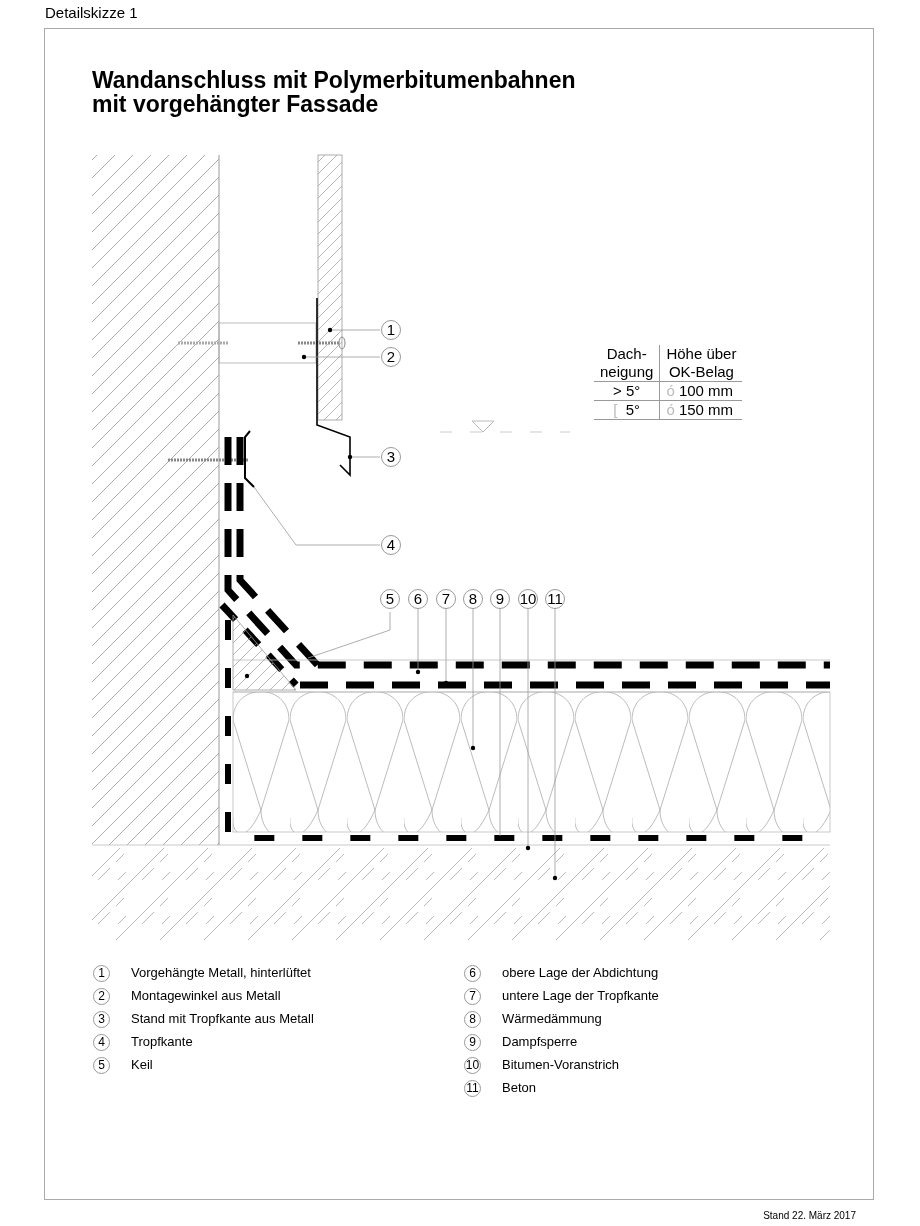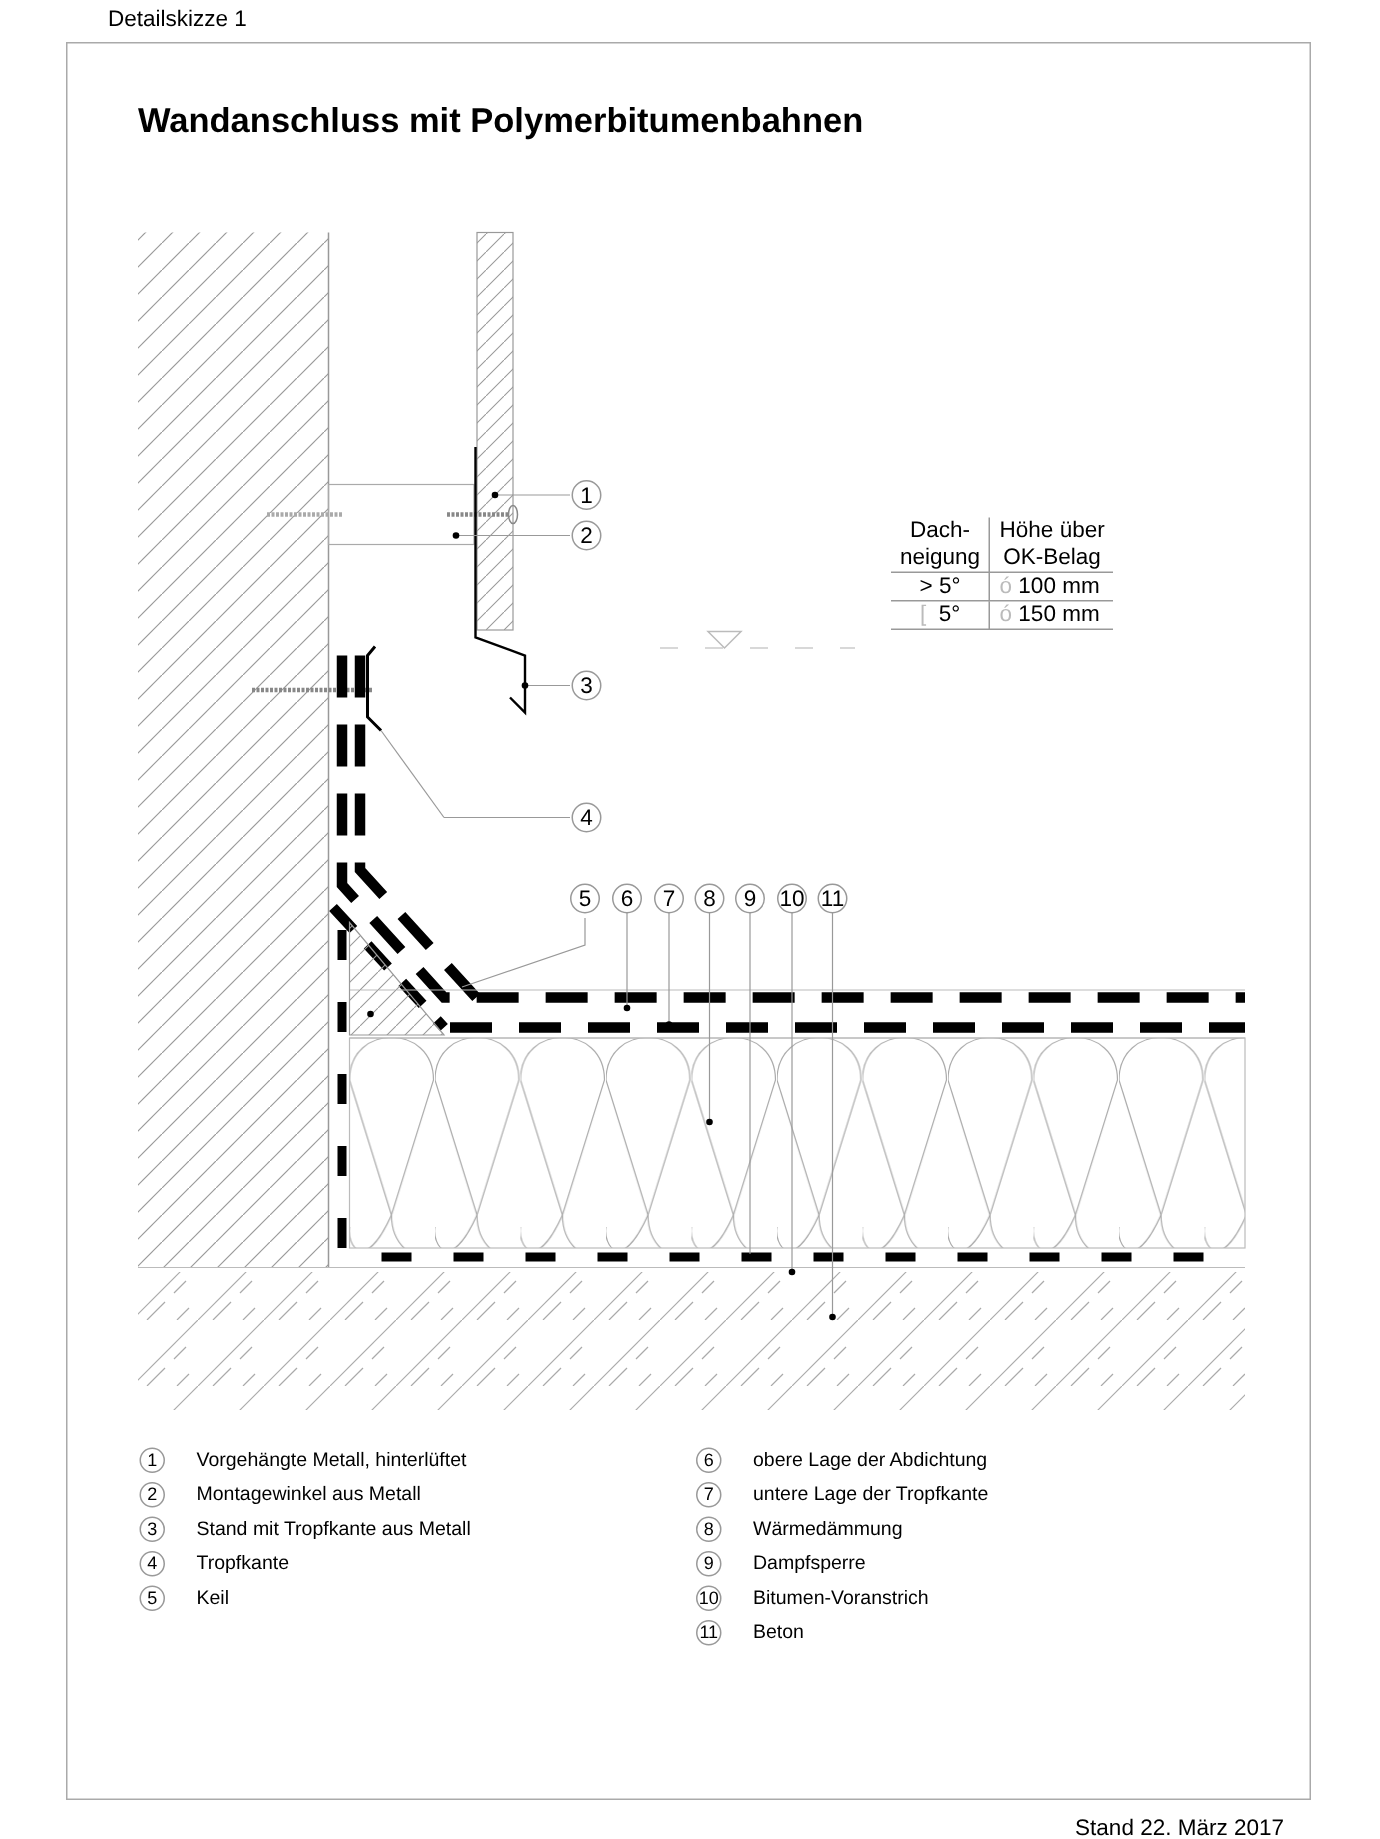--- a/index.html
+++ b/index.html
@@ -4,7 +4,7 @@
 <style>
   html,body{margin:0;padding:0;background:#fff;}
   body{width:920px;height:1226px;position:relative;overflow:hidden;font-family:"Liberation Sans",sans-serif;color:#000;}
-  .sheet-label{position:absolute;left:45px;top:4px;font-size:15px;margin-left:27px;}
+  .sheet-label{position:absolute;left:45px;top:4px;font-size:15px;}
   .frame{position:absolute;left:44px;top:28px;width:830px;height:1172px;border:1px solid #aaa;box-sizing:border-box;}
   .title{position:absolute;left:92px;top:68px;font-size:23px;font-weight:bold;line-height:24px;}
   .drawing{position:absolute;left:0;top:0;}

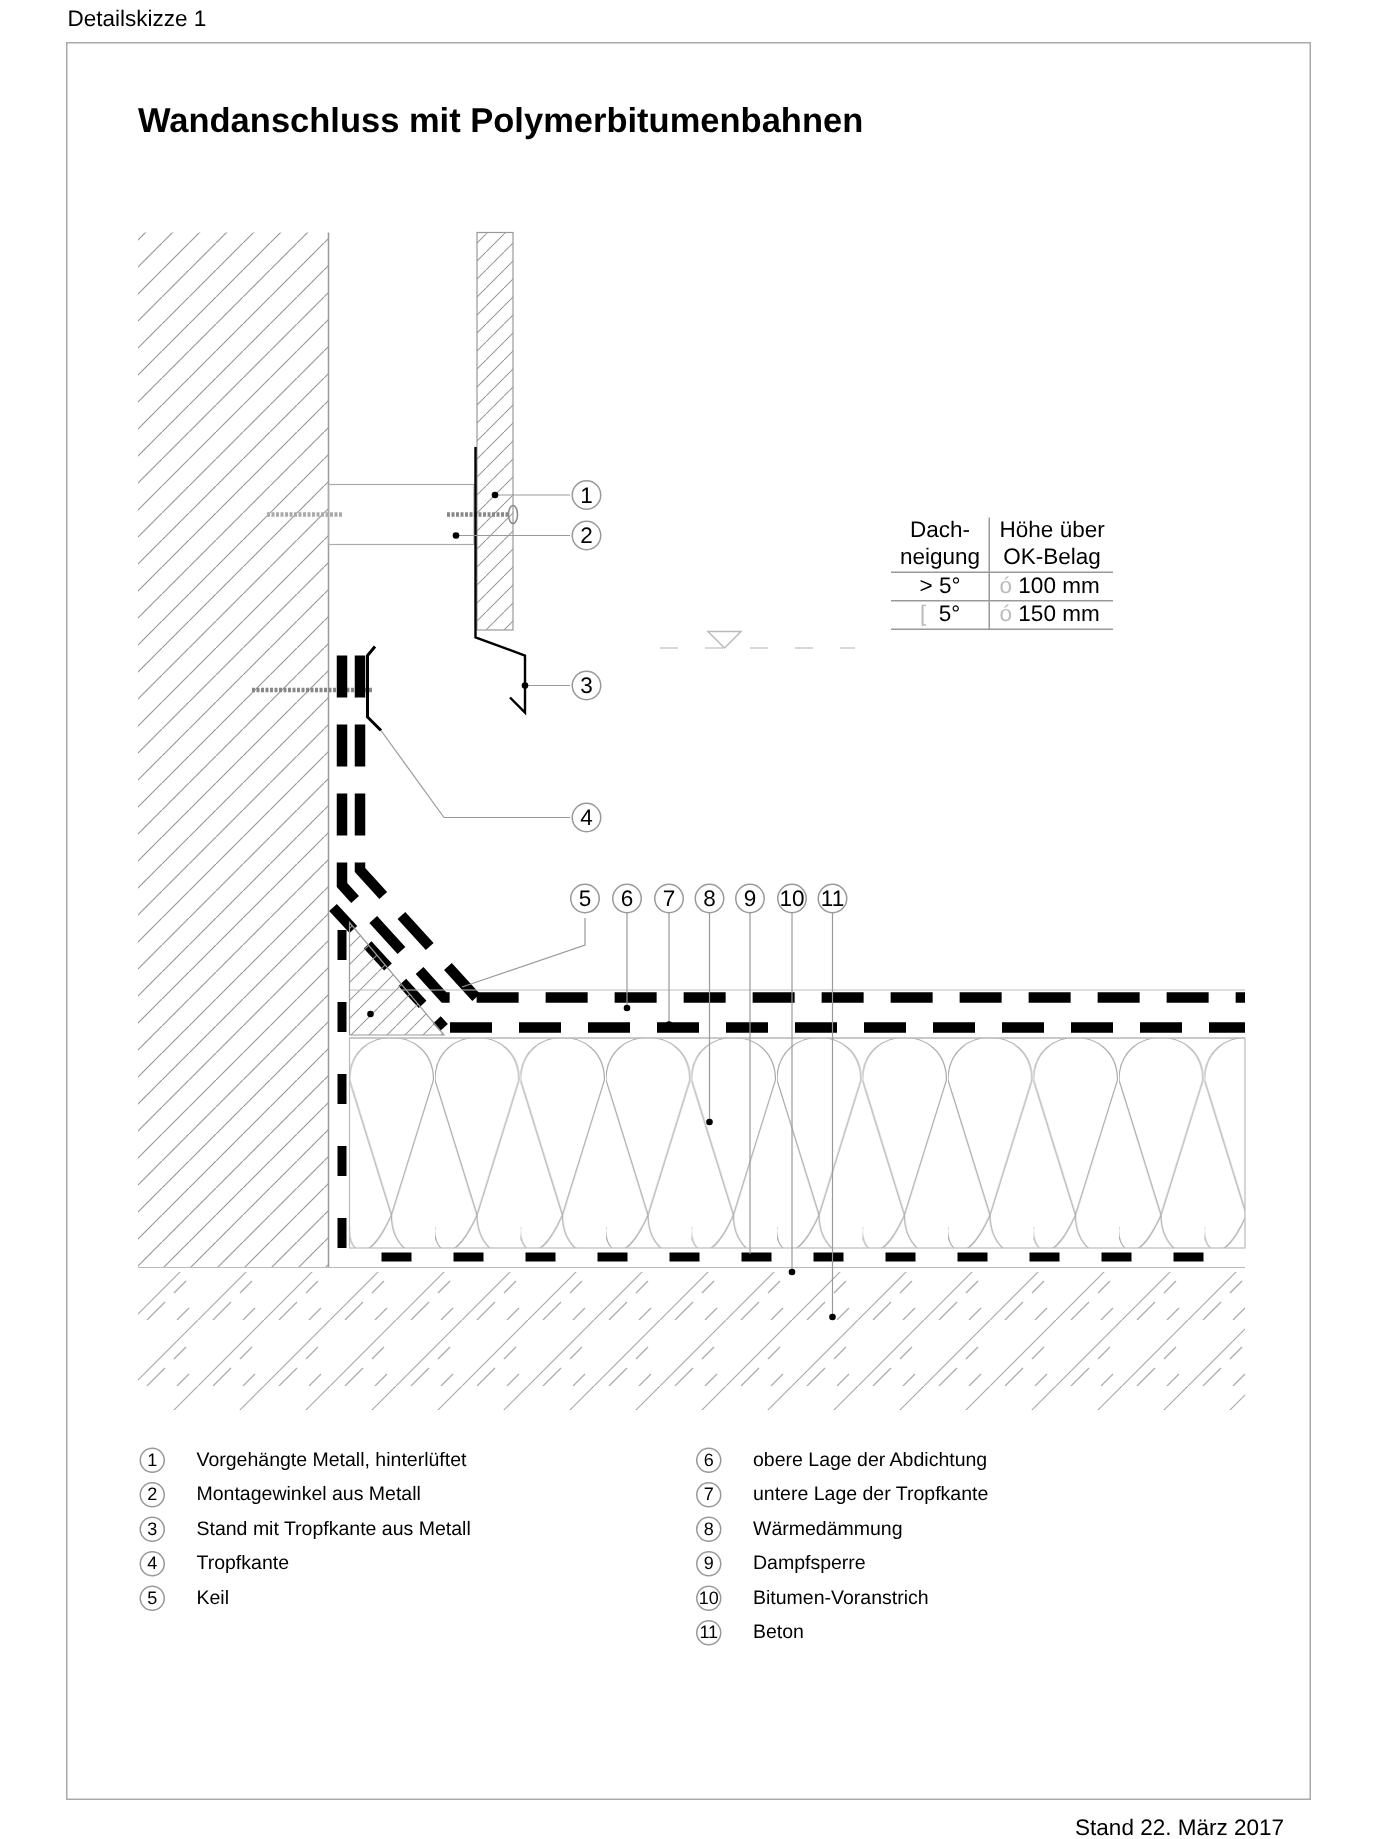--- a/index.html
+++ b/index.html
@@ -29,6 +29,7 @@
 
 <div class="title">
   <div>Wandanschluss mit Polymerbitumenbahnen</div>
+  <div>mit vorgehängter Fassade</div>
 </div>
 
 <svg class="drawing" width="920" height="1226" viewBox="0 0 920 1226" xmlns="http://www.w3.org/2000/svg">

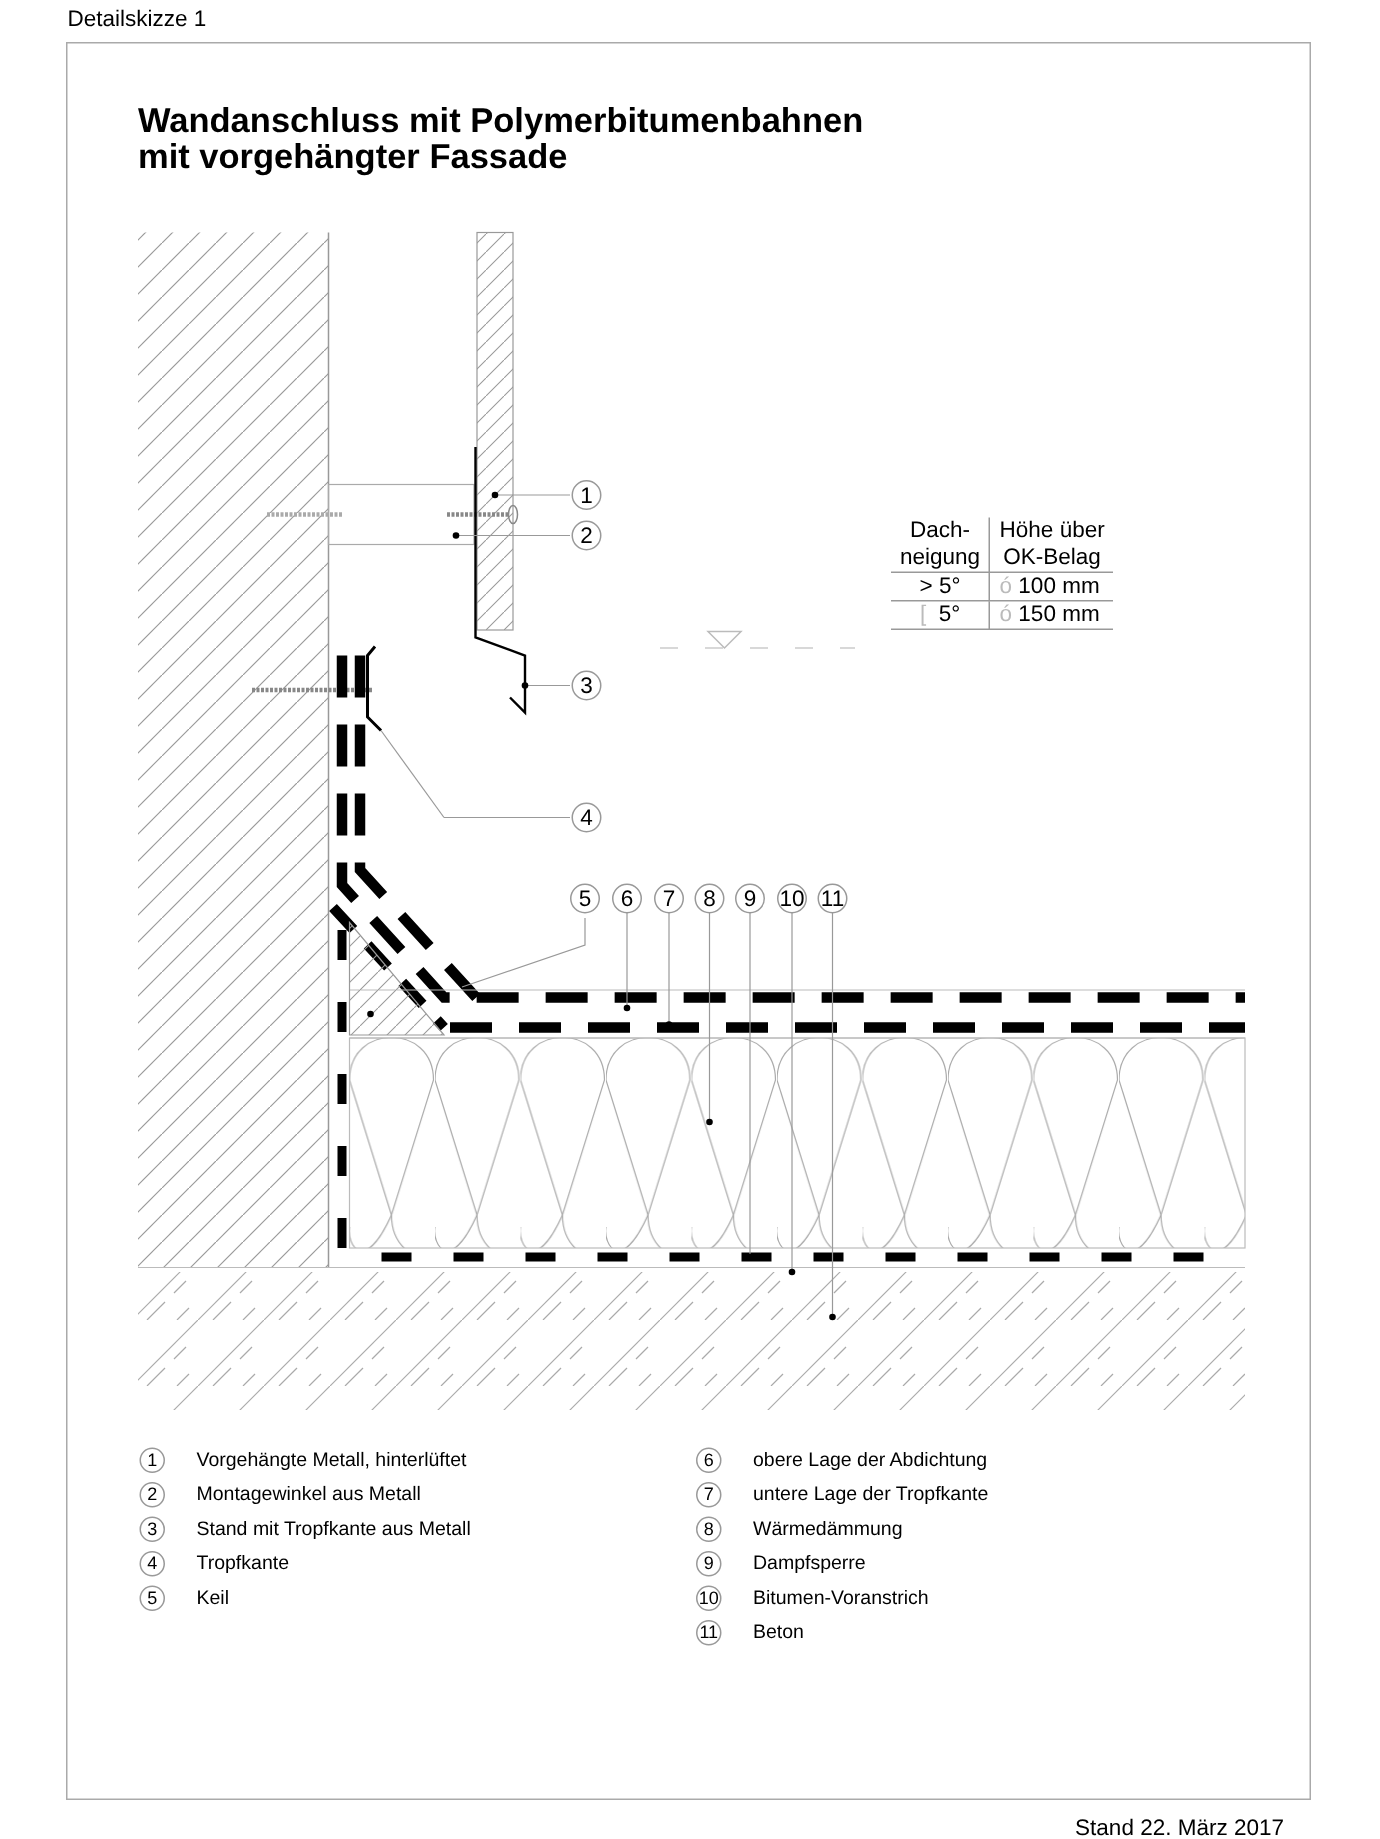--- a/index.html
+++ b/index.html
@@ -19,7 +19,7 @@
   .tbl td:last-child{border-right:none;}
   .tbl .c{text-align:center;}
   .sym{color:#bbb;}
-  .footer{position:absolute;right:64px;top:1210px;font-size:15px;}
+  .footer{position:absolute;right:64px;top:1210px;font-size:10px;}
 </style>
 </head>
 <body>

